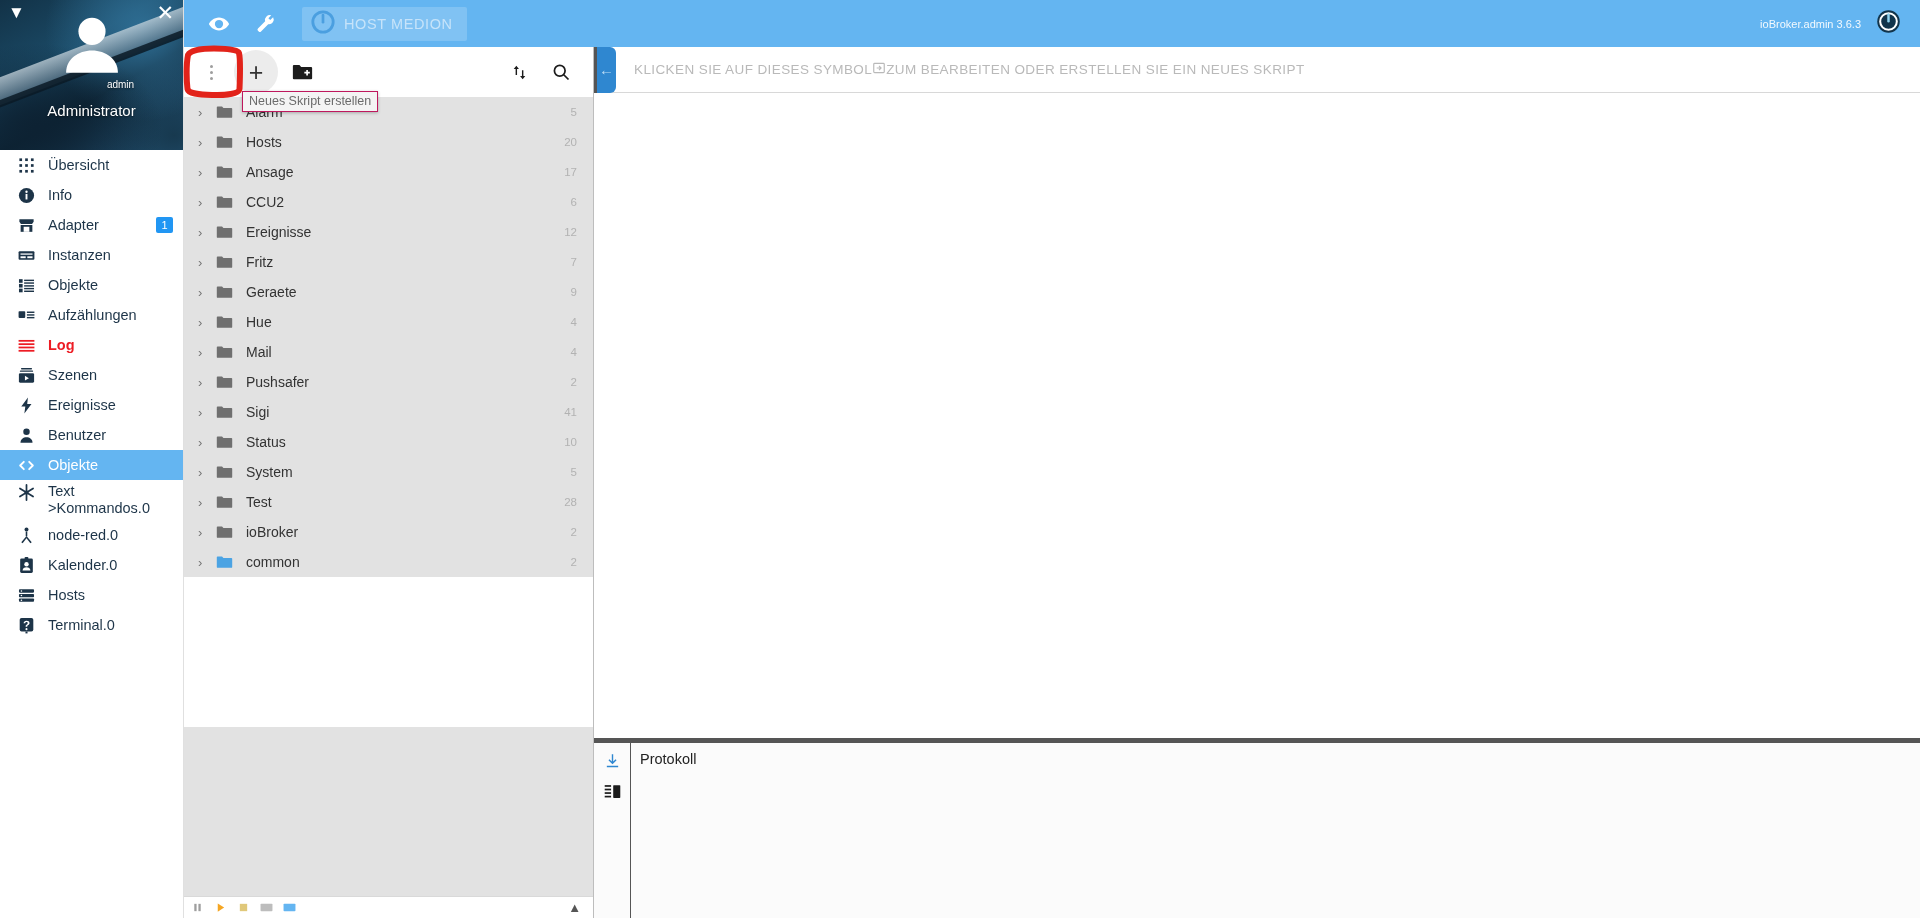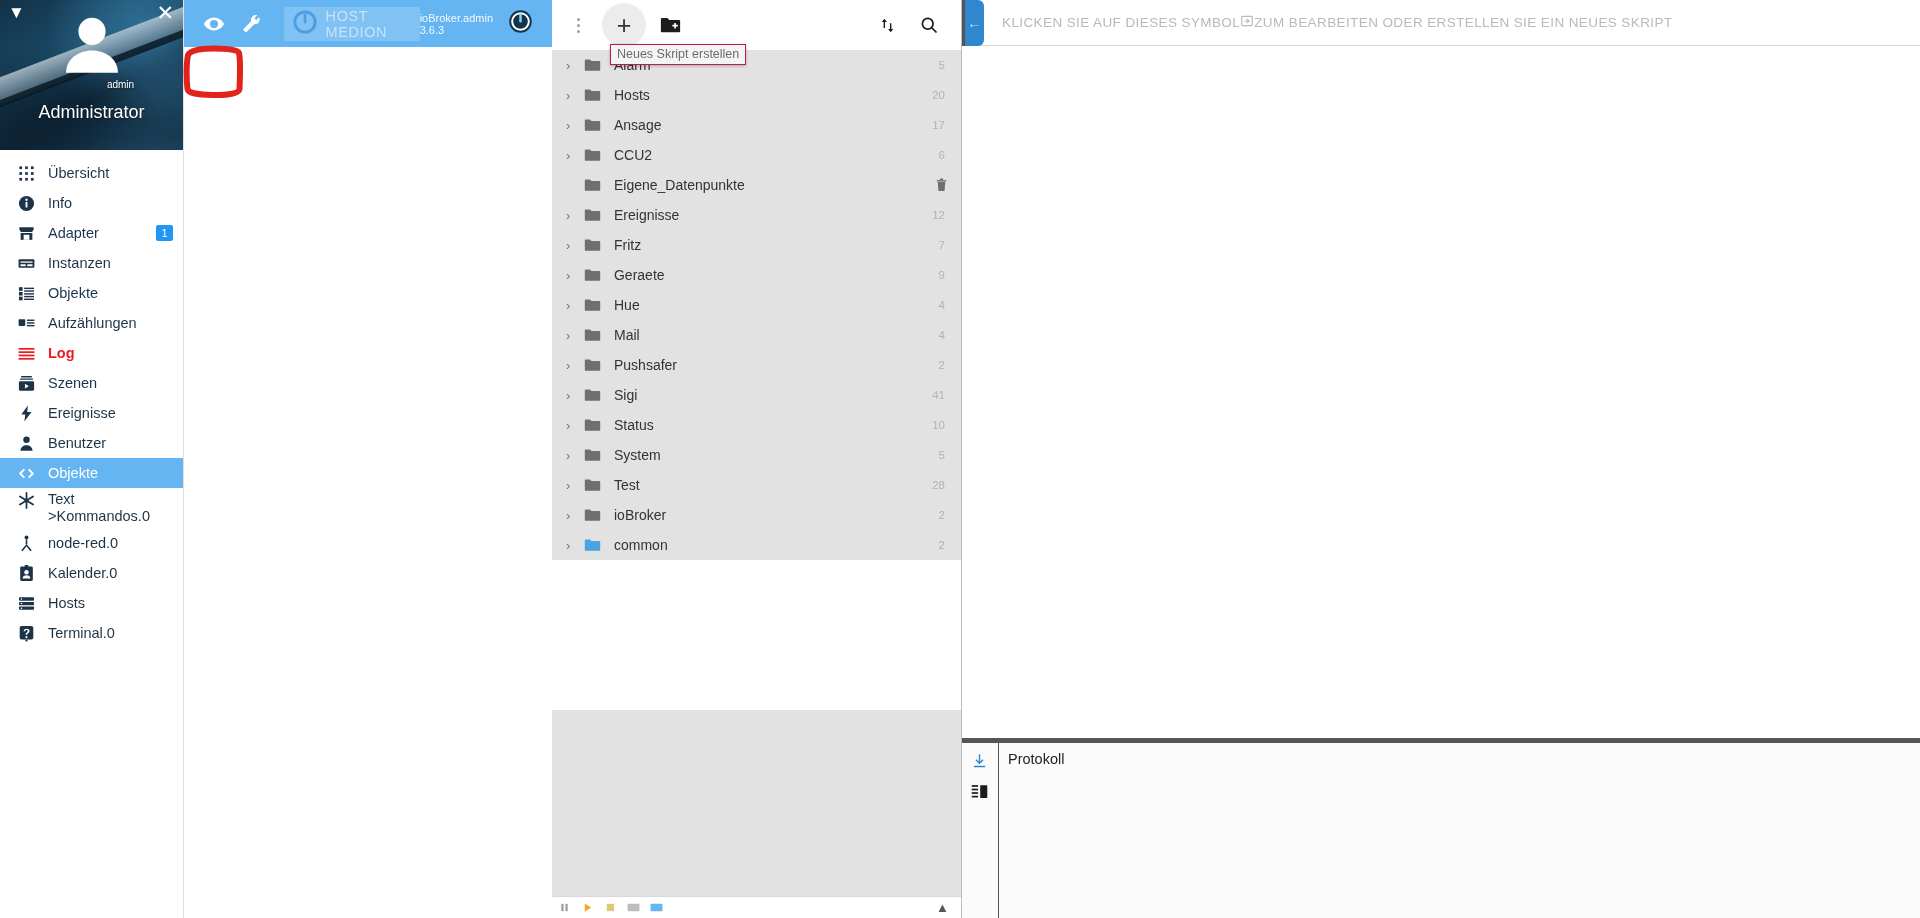--- a/index.html
+++ b/index.html
@@ -66,7 +66,7 @@
   }
 
   
-  .right { flex: 1 1 auto; display: flex; flex-direction: row; height: 918px; }
+  .right { flex: 1 1 auto; display: flex; flex-direction: column; height: 918px; }
   .topbar {
     height: 47px; flex: 0 0 47px; background: #64b5f1;
     display: flex; align-items: center; padding: 0 12px; color: #fff; position: relative;

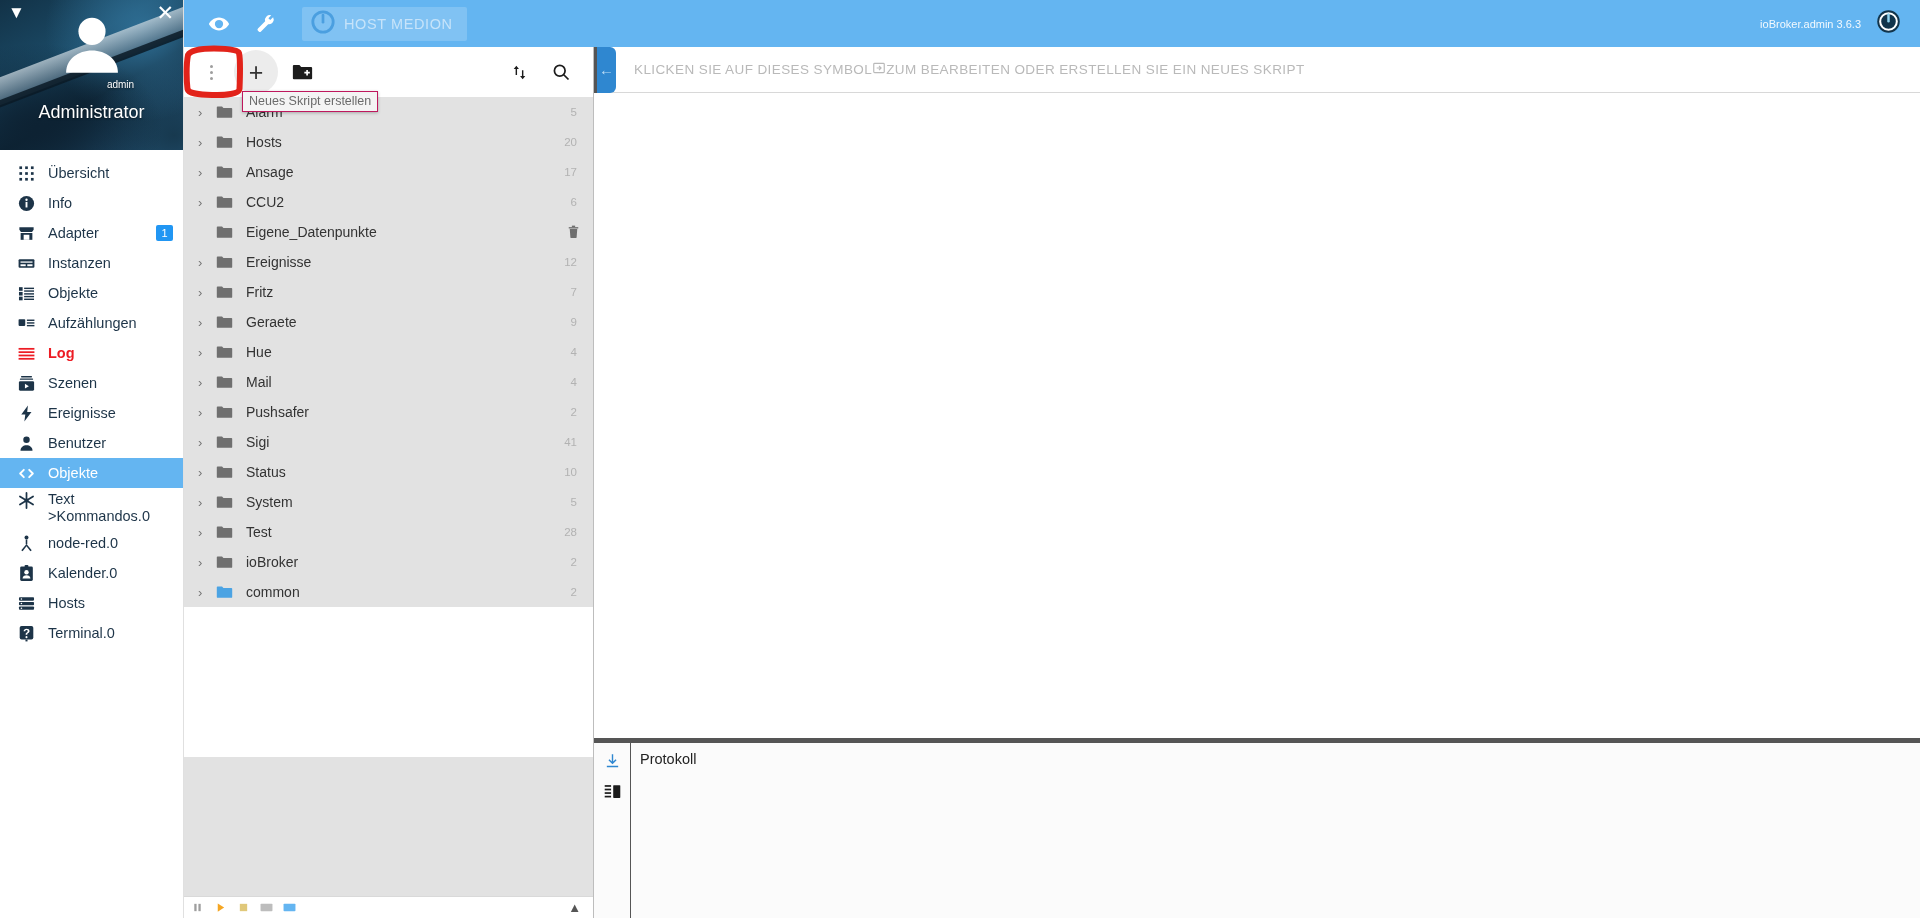--- a/index.html
+++ b/index.html
@@ -42,7 +42,7 @@
     text-shadow: 0 1px 2px rgba(0,0,0,.5);
   }
   .sb-user { top: 79px; font-size: 10px; margin-left: 29px; }
-  .sb-role { top: 102px; font-size: 18px; }
+  .sb-role { top: 102px; font-size: 15px; }
 
   .sb-list { padding-top: 8px; }
   .sb-item {

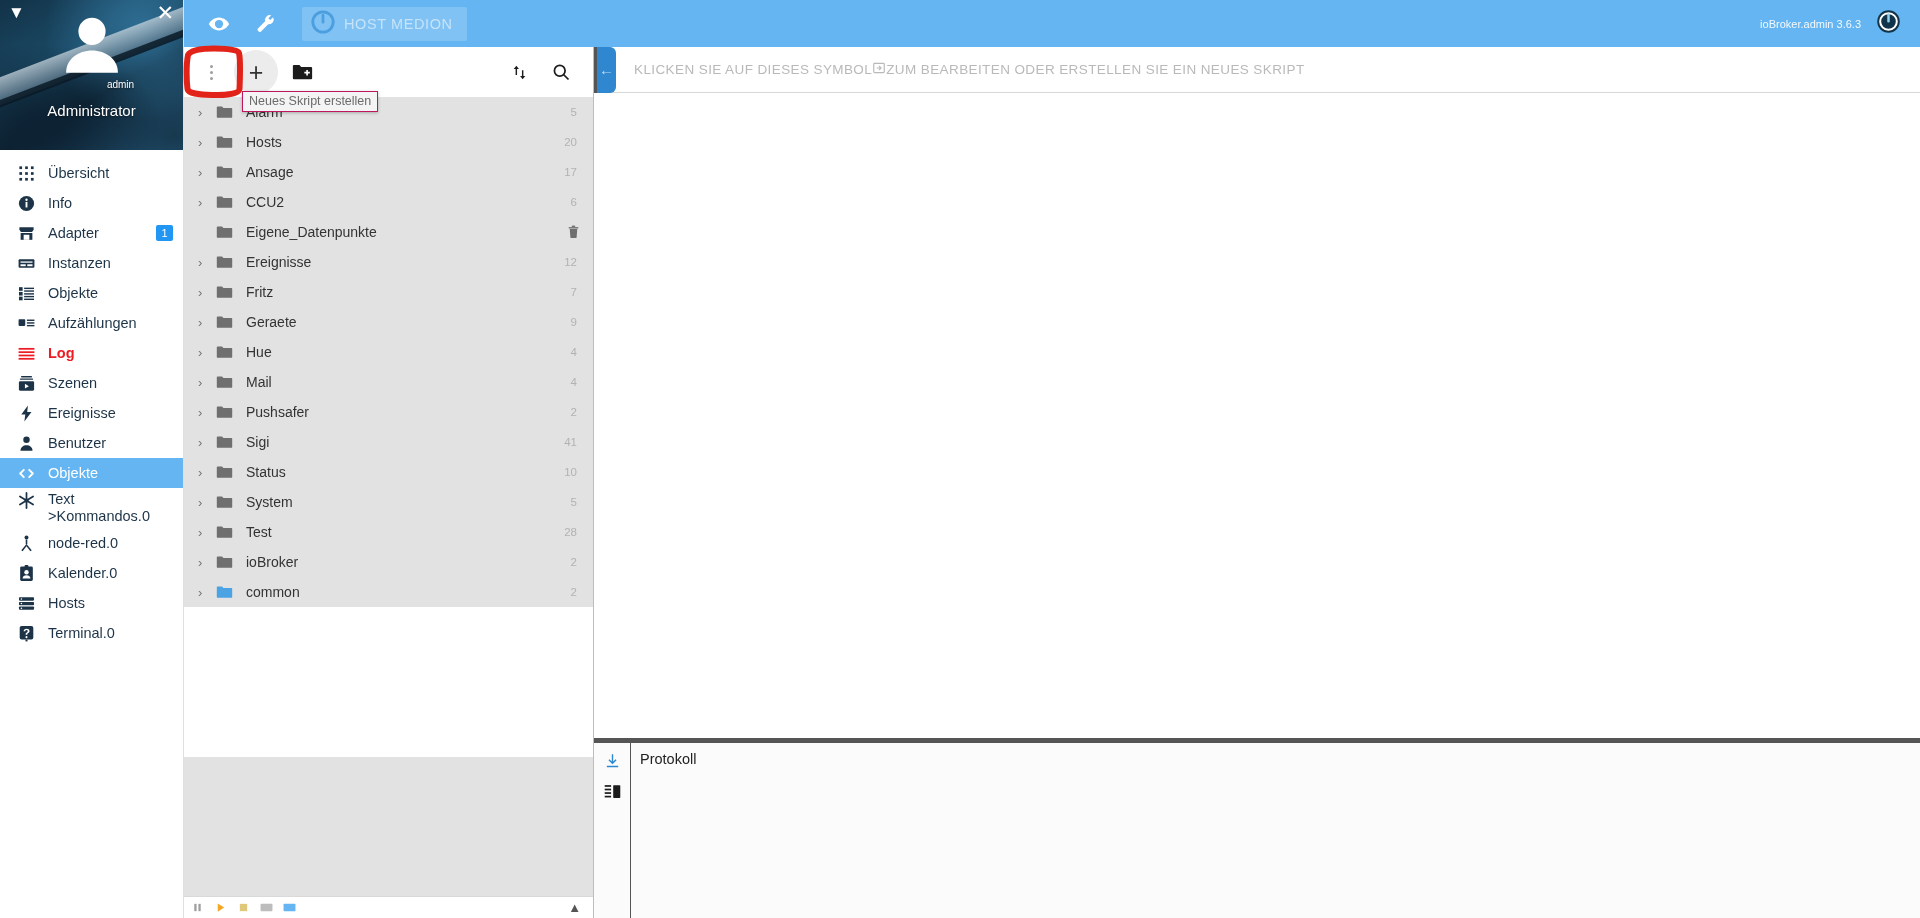--- a/index.html
+++ b/index.html
@@ -44,7 +44,7 @@
   .sb-user { top: 79px; font-size: 10px; margin-left: 29px; }
   .sb-role { top: 102px; font-size: 15px; }
 
-  .sb-list { padding-top: 8px; }
+  .sb-list { padding-top: 0; }
   .sb-item {
     display: flex; align-items: center; height: 30px;
     padding: 0 10px 0 14px; color: #1d3448; font-size: 14.5px; cursor: pointer;

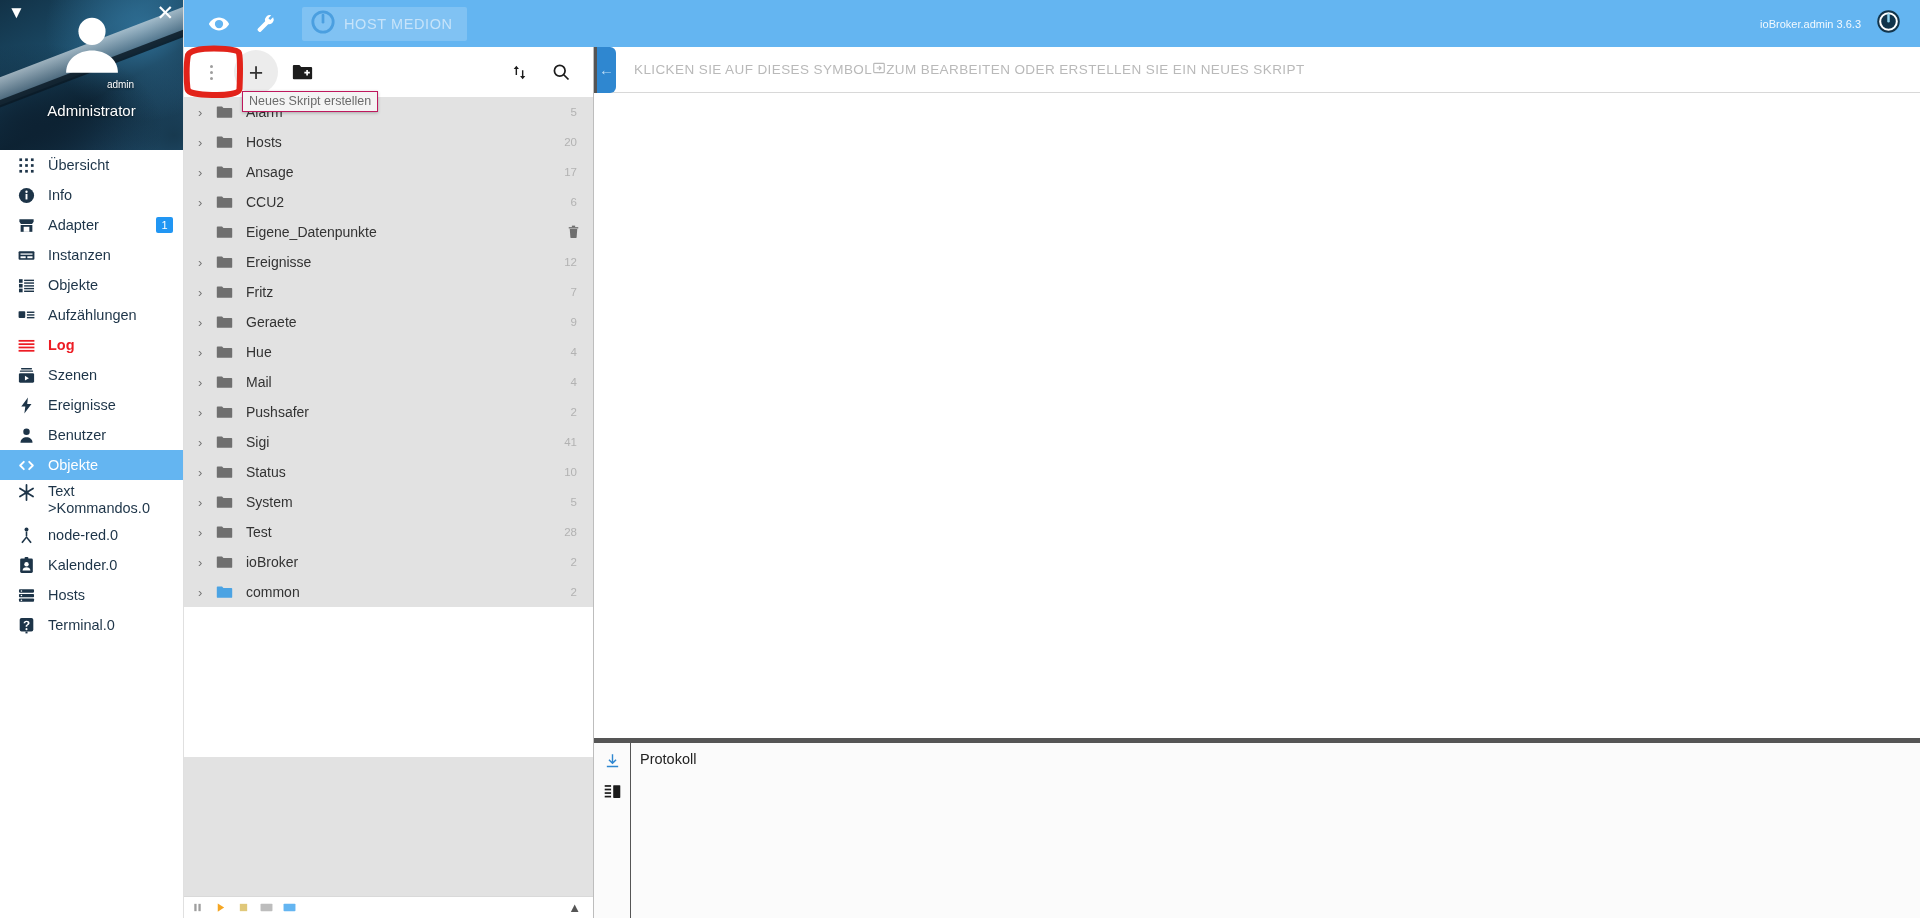--- a/index.html
+++ b/index.html
@@ -488,22 +488,6 @@
               <span class="cnt">6</span>
             </div>
             <div class="tree-row">
-              <span class="chev"></span>
-              <span class="fld">
-                <svg width="17" height="14" viewBox="0 0 24 20">
-                  <path d="M1 3.2A1.2 1.2 0 0 1 2.2 2h6.3l2 2.3h11.3A1.2 1.2 0 0 1 23 5.5V17a1.2 1.2 0 0 1-1.2 1.2H2.2A1.2 1.2 0 0 1 1 17z" fill="#6f6f6f"></path>
-                </svg>
-              </span>
-              <span class="nm">Eigene_Datenpunkte</span>
-              <span class="trash">
-                <svg width="15" height="16" viewBox="0 0 24 24">
-                  <path d="M6 7h12l-1 13.2a1.6 1.6 0 0 1-1.6 1.4H8.6A1.6 1.6 0 0 1 7 20.2z" fill="#6f6f6f"></path>
-                  <rect x="4.4" y="4.2" width="15.2" height="2.2" fill="#6f6f6f"></rect>
-                  <rect x="9.4" y="1.8" width="5.2" height="2.2" fill="#6f6f6f"></rect>
-                </svg>
-              </span>
-            </div>
-            <div class="tree-row">
               <span class="chev">›</span>
               <span class="fld">
                 <svg width="17" height="14" viewBox="0 0 24 20">

